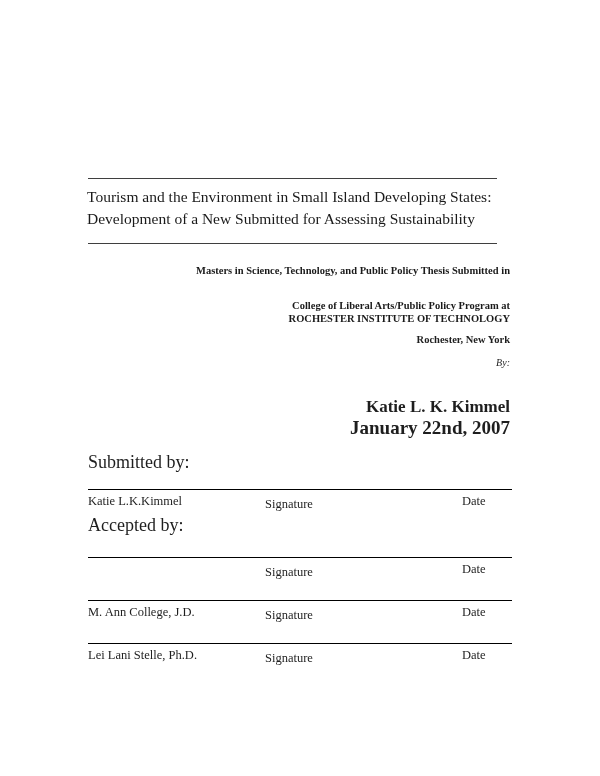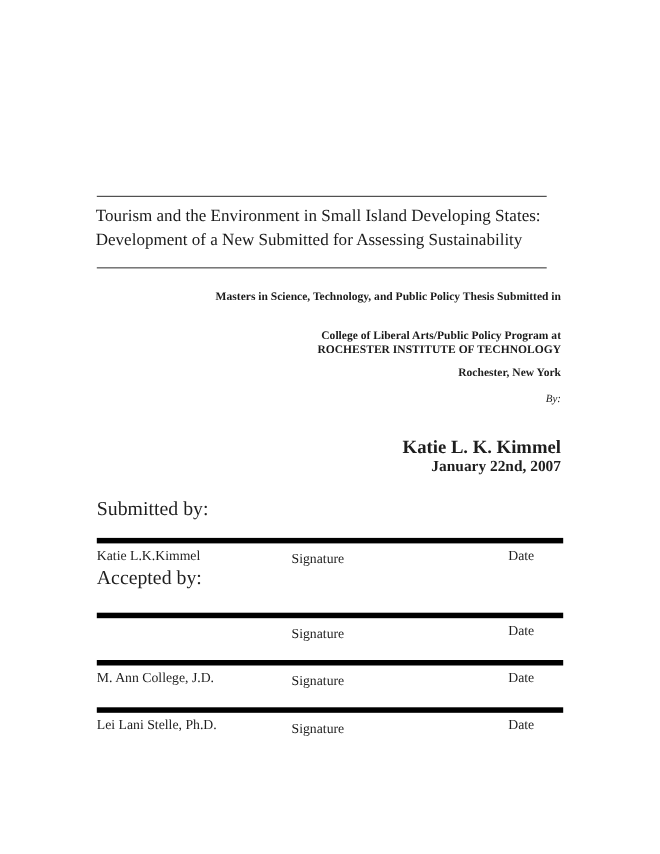--- a/index.html
+++ b/index.html
@@ -55,7 +55,7 @@
   .location-line { top: 334px; font-weight: bold; font-size: 10.5px; }
   .by-line { top: 357px; font-style: italic; font-size: 10px; }
   .author-line { top: 381px; font-weight: bold; font-size: 17px; margin-top: 16px; }
-  .date-line { top: 417px; font-weight: bold; font-size: 14px; }
+  .date-line { top: 417px; font-weight: bold; font-size: 19px; }
 
   .label-left {
     position: absolute;

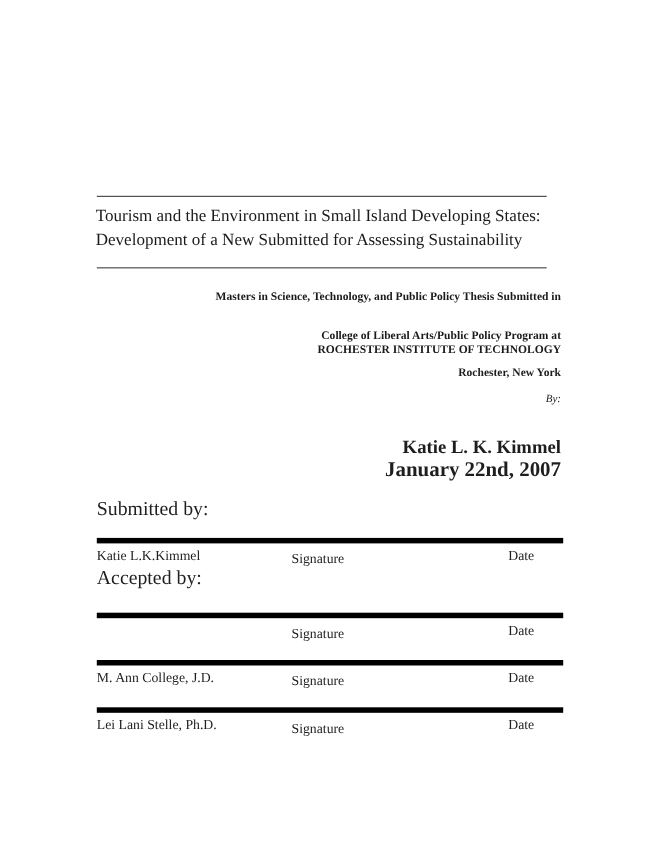--- a/index.html
+++ b/index.html
@@ -70,7 +70,7 @@
     position: absolute;
     left: 88px;
     width: 424px;
-    border-top: 5px solid #000000;
+    border-top: 1px solid #000000;
     padding-top: 4px;
     font-size: 12.5px;
     height: 18px;

